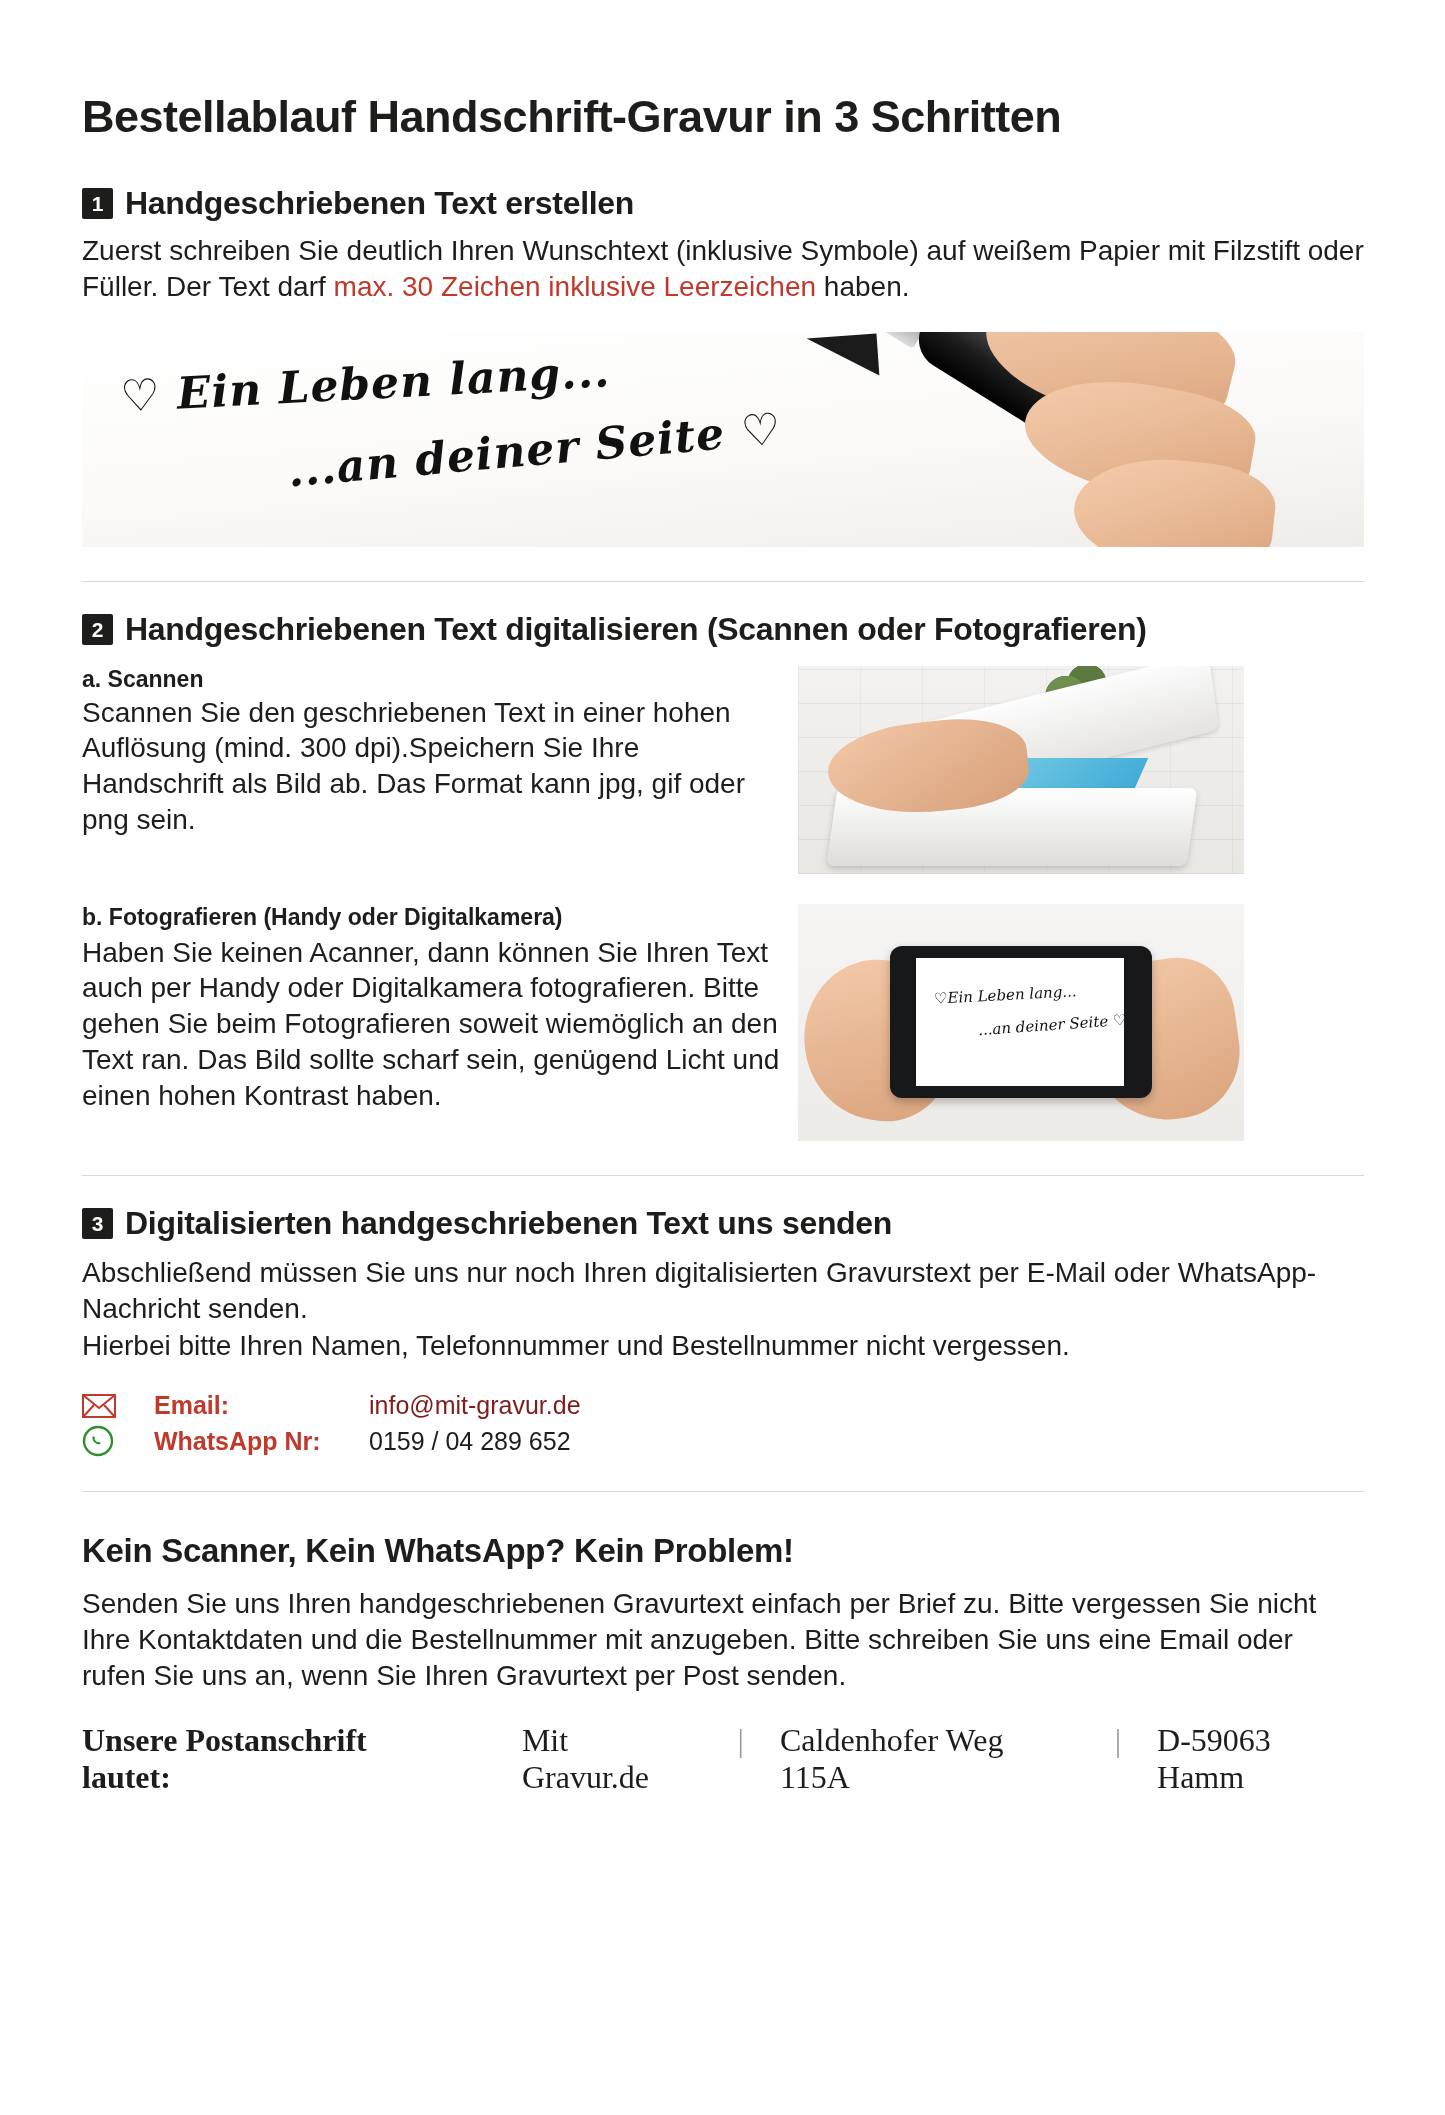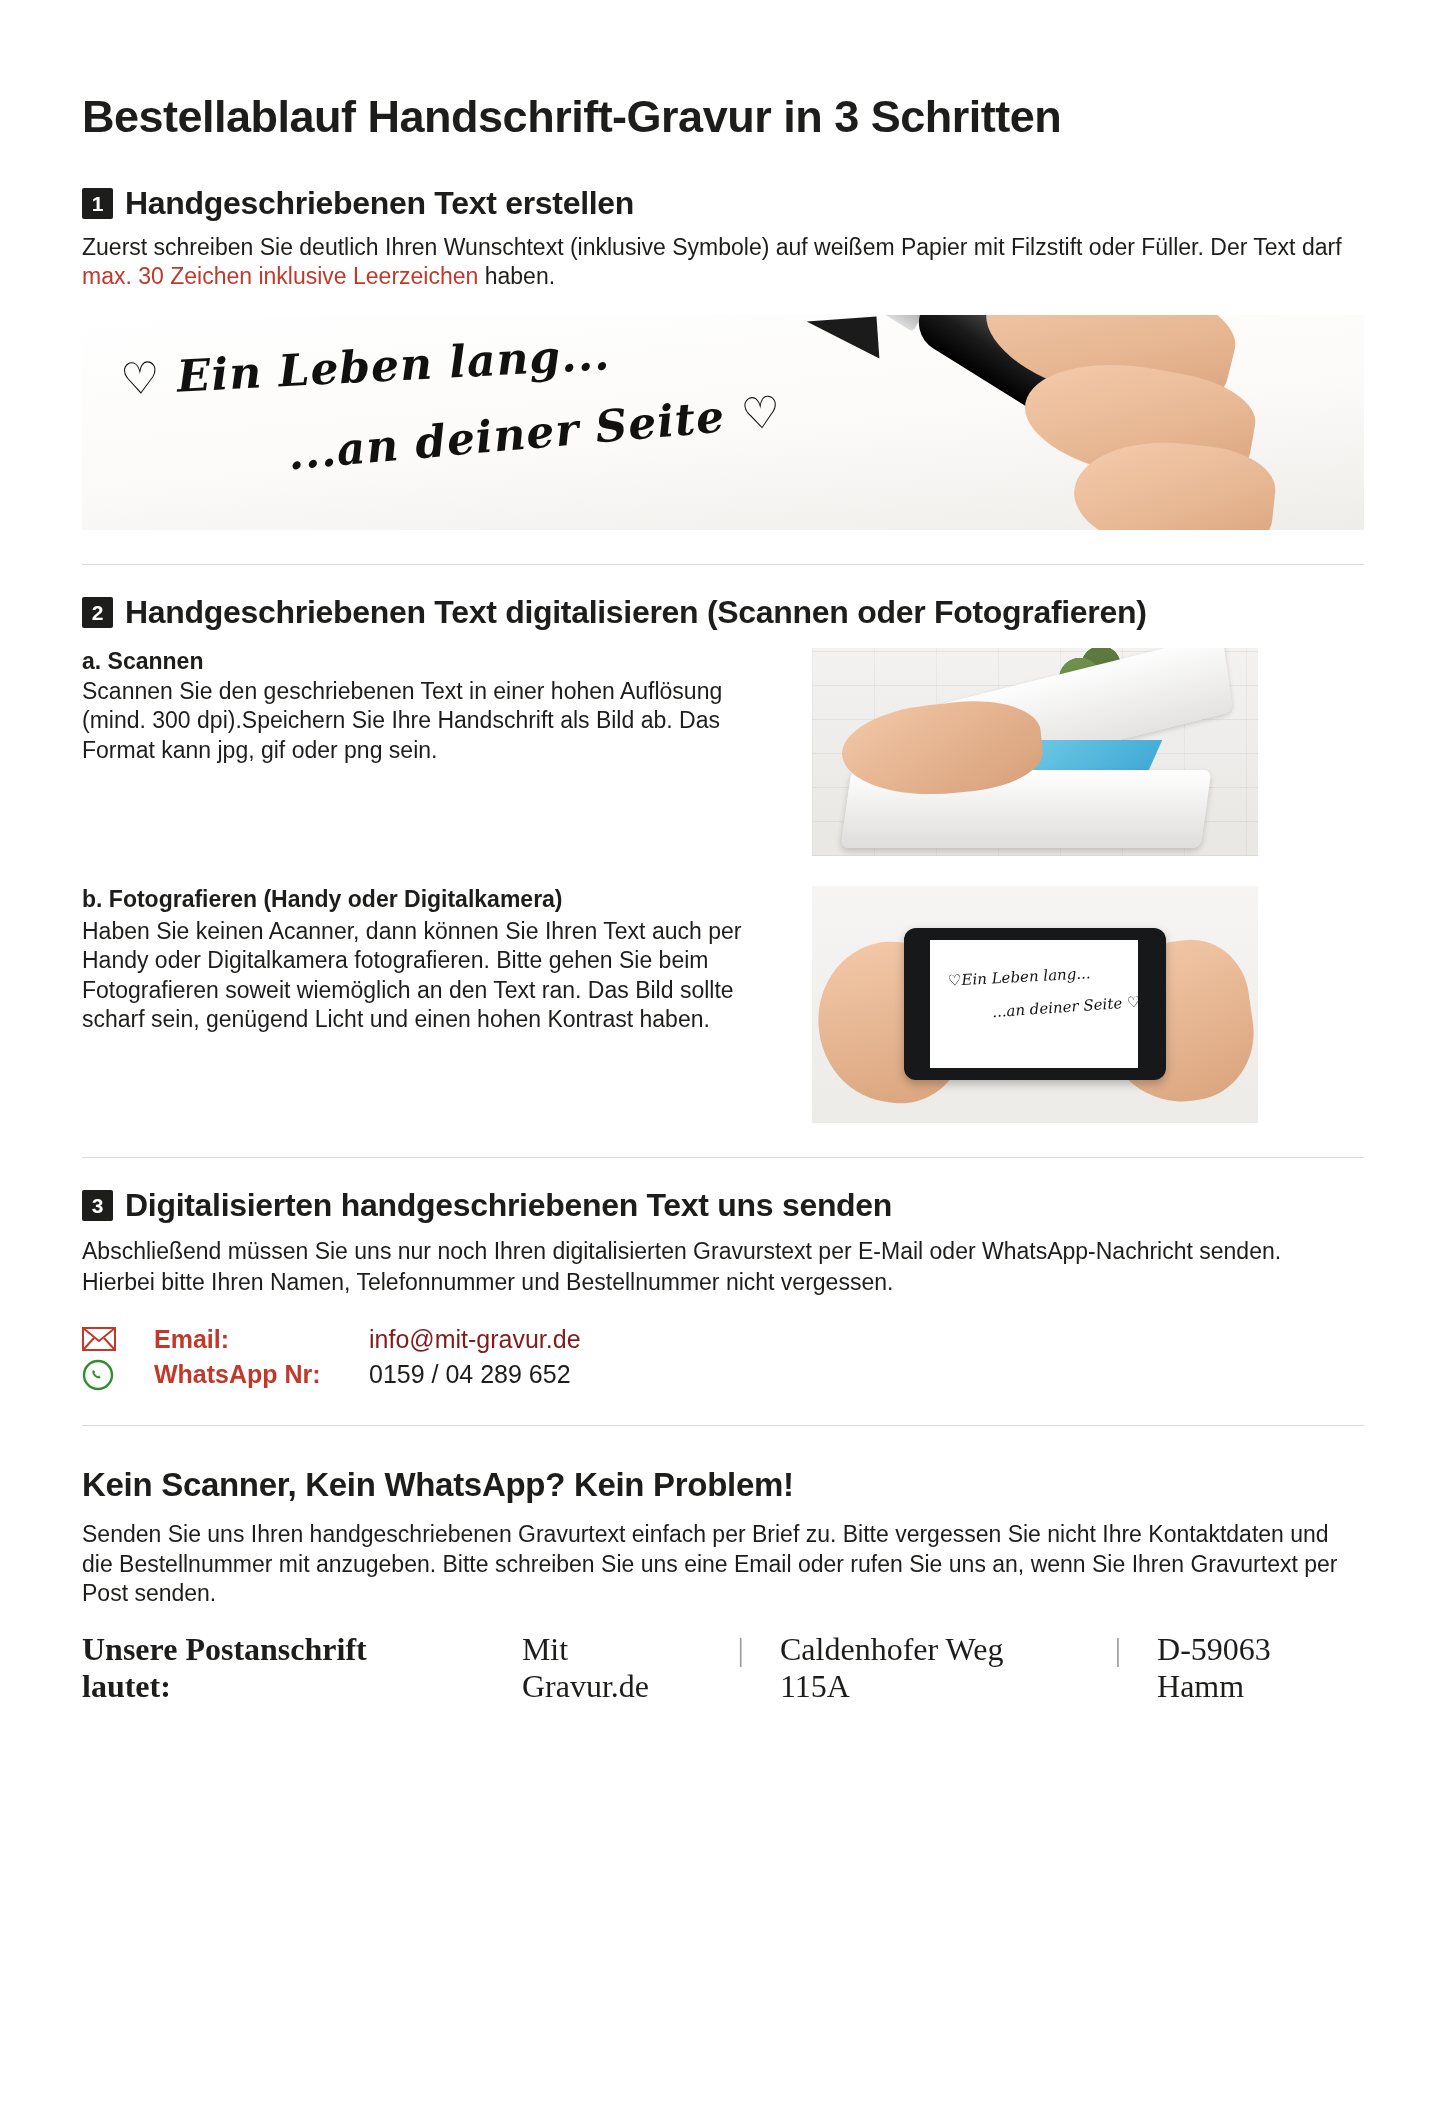--- a/index.html
+++ b/index.html
@@ -69,7 +69,7 @@
 
   
   .body-text {
-    font-size: 23px;
+    font-size: 28px;
     line-height: 1.28;
     margin-top: 10px;
   }

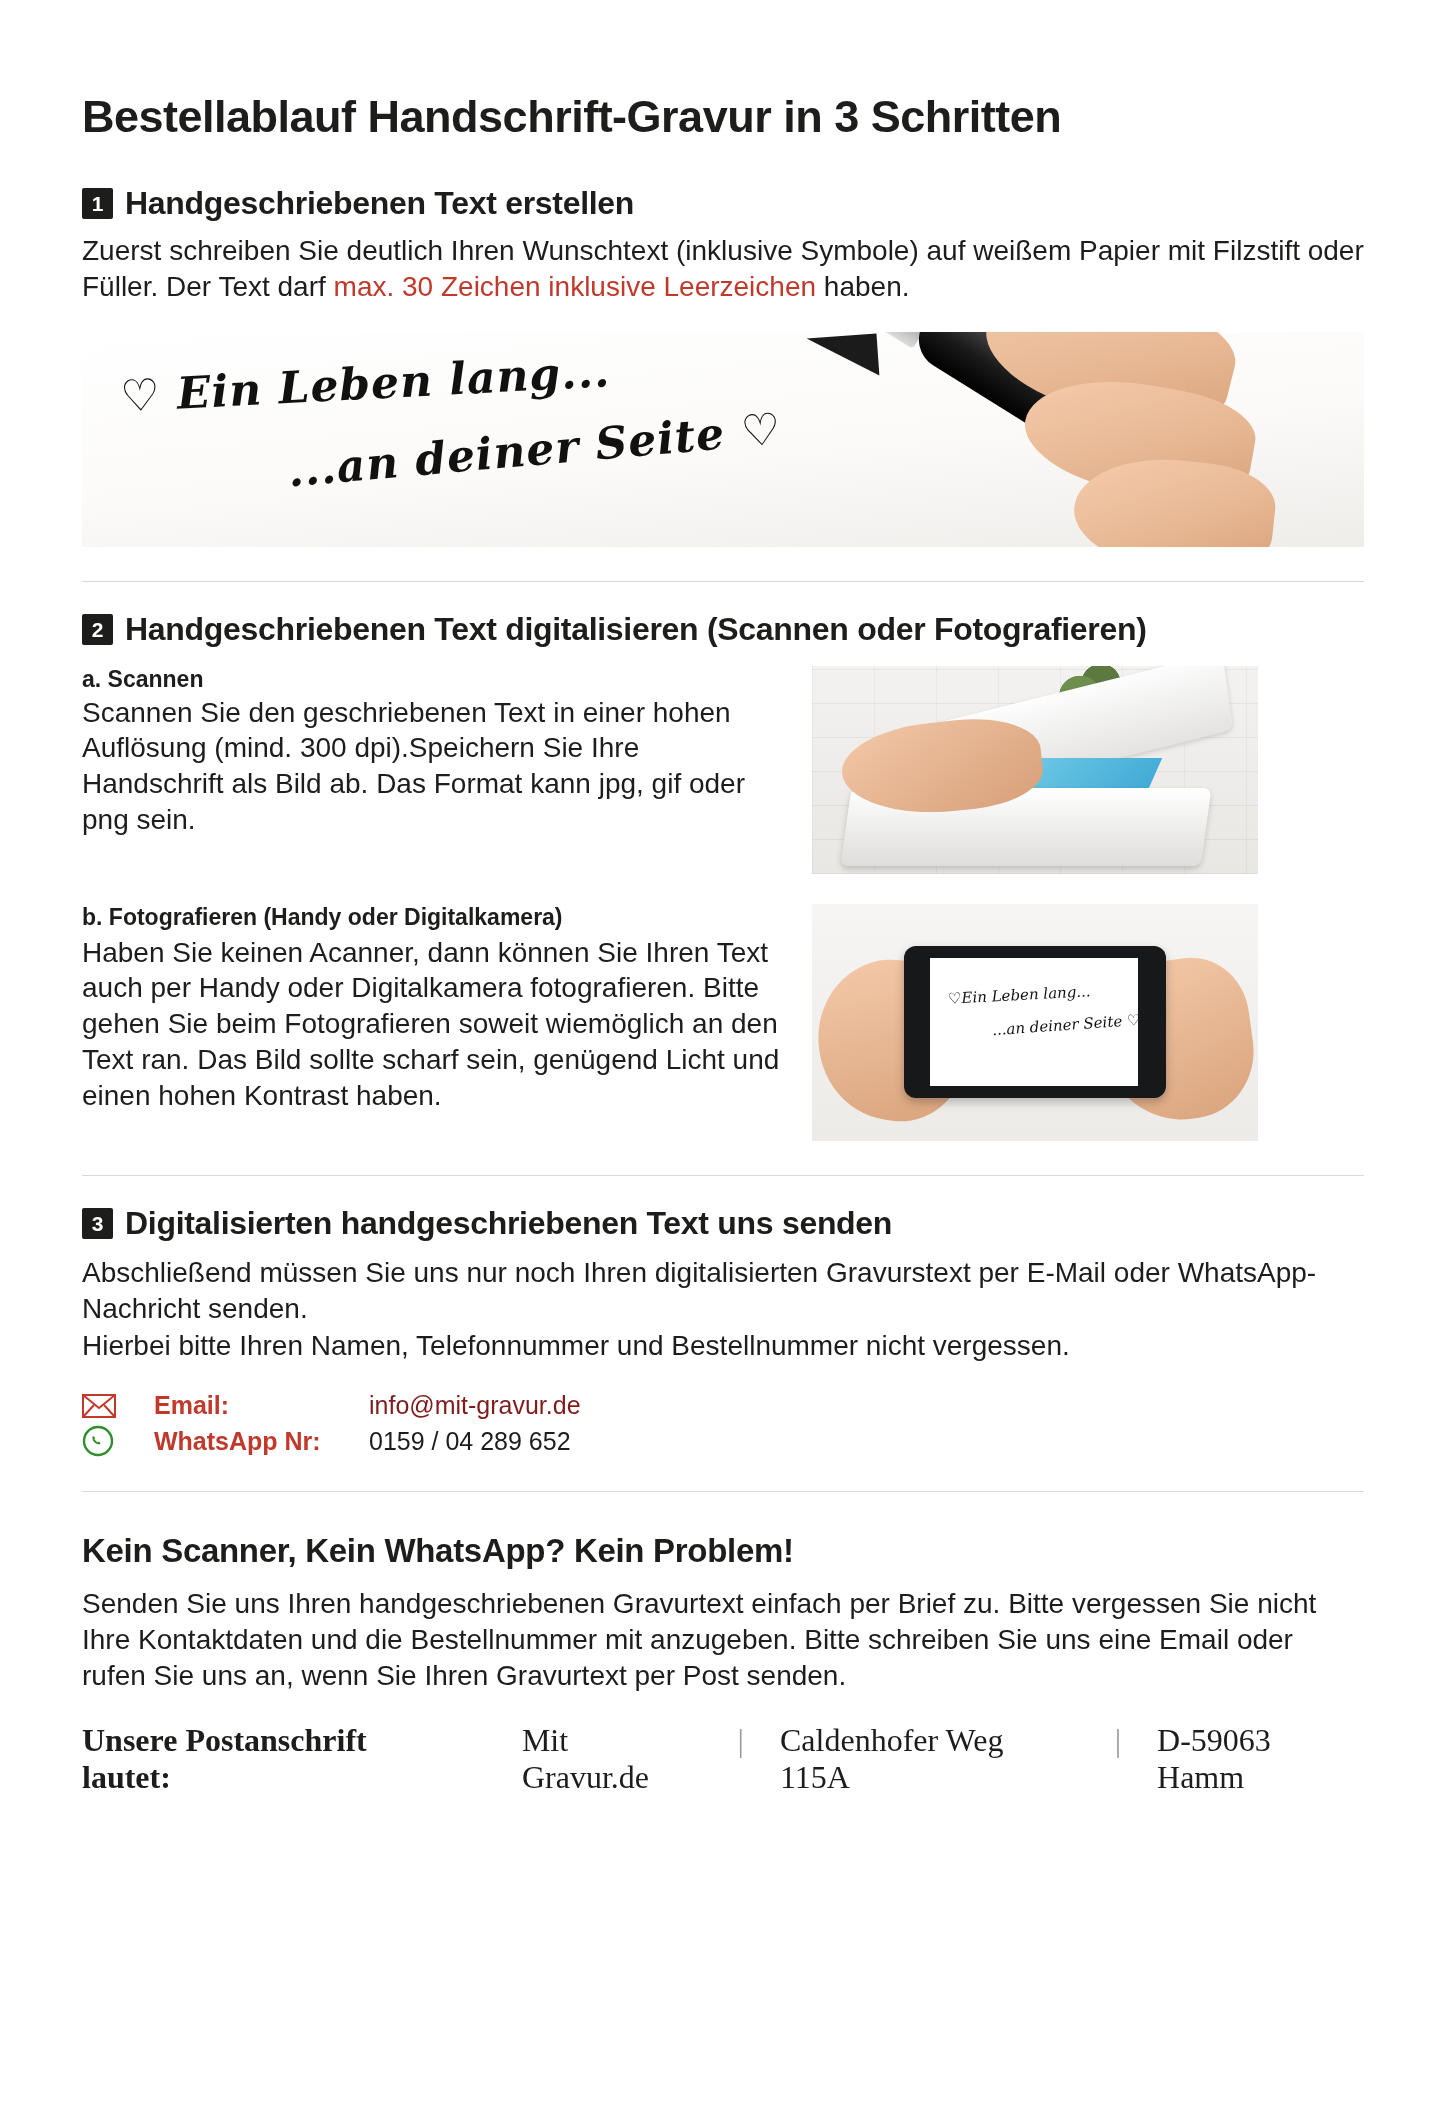--- a/index.html
+++ b/index.html
@@ -179,7 +179,7 @@
   
   .two-col {
     display: flex;
-    gap: 30px;
+    gap: 16px;
     align-items: flex-start;
   }
   .col-text { width: 700px; }

